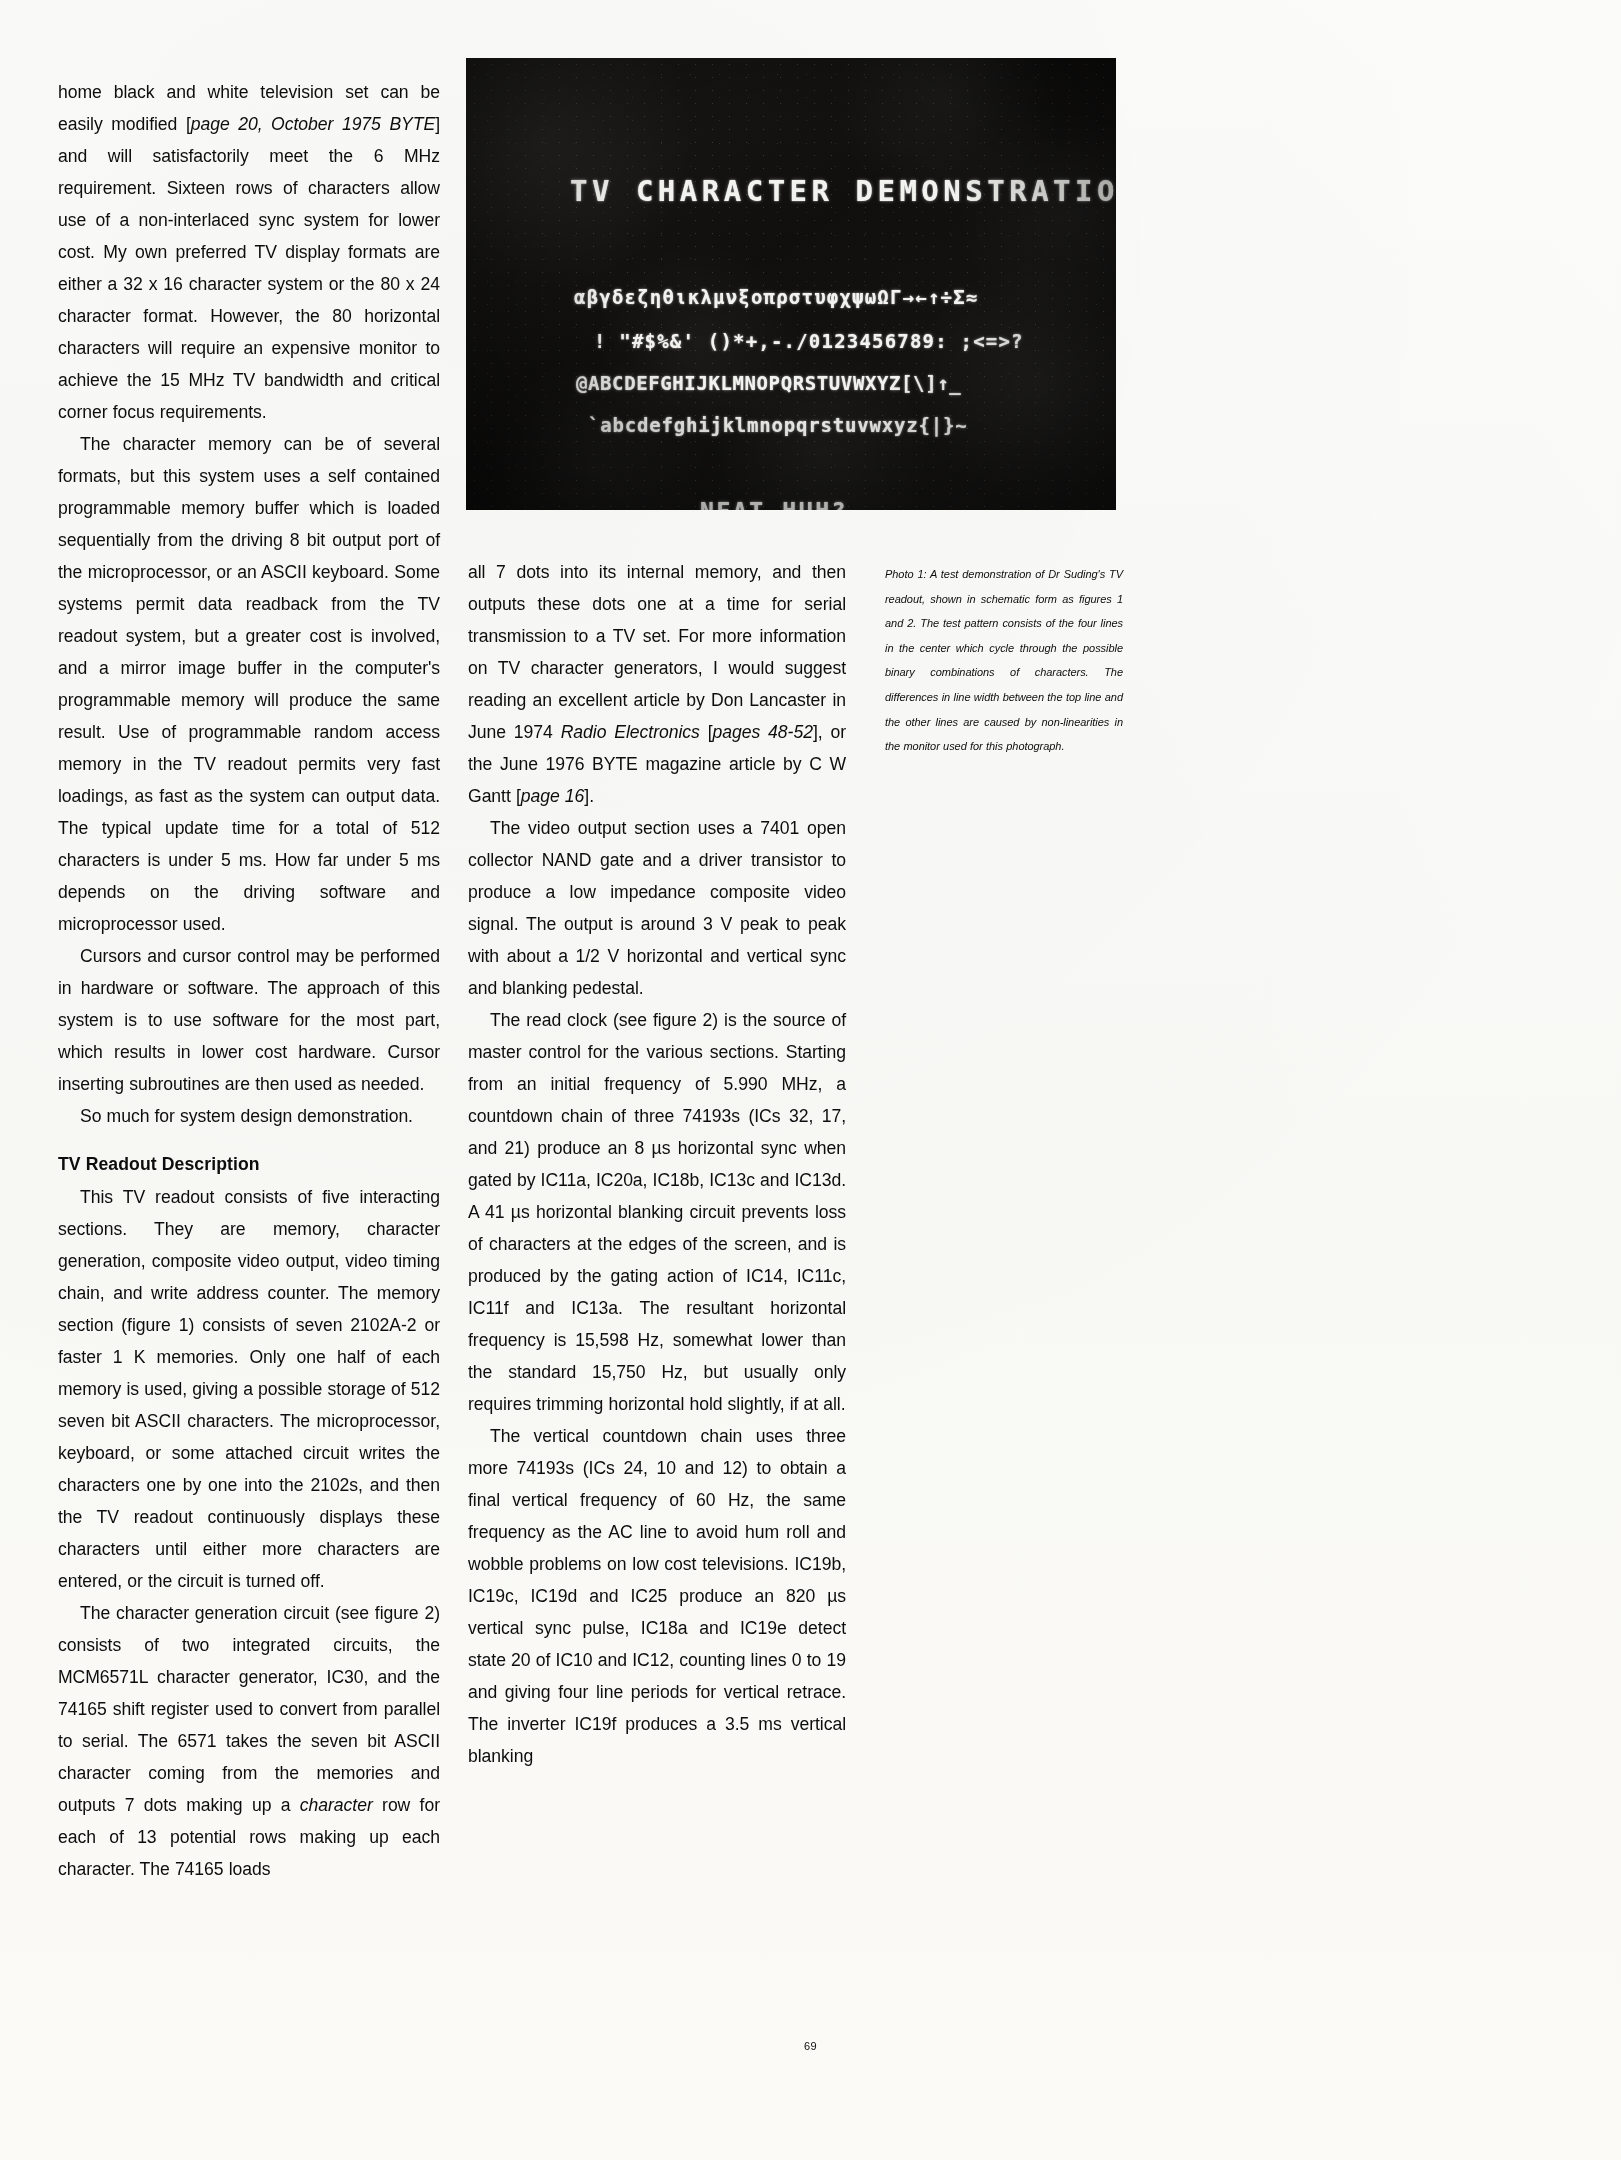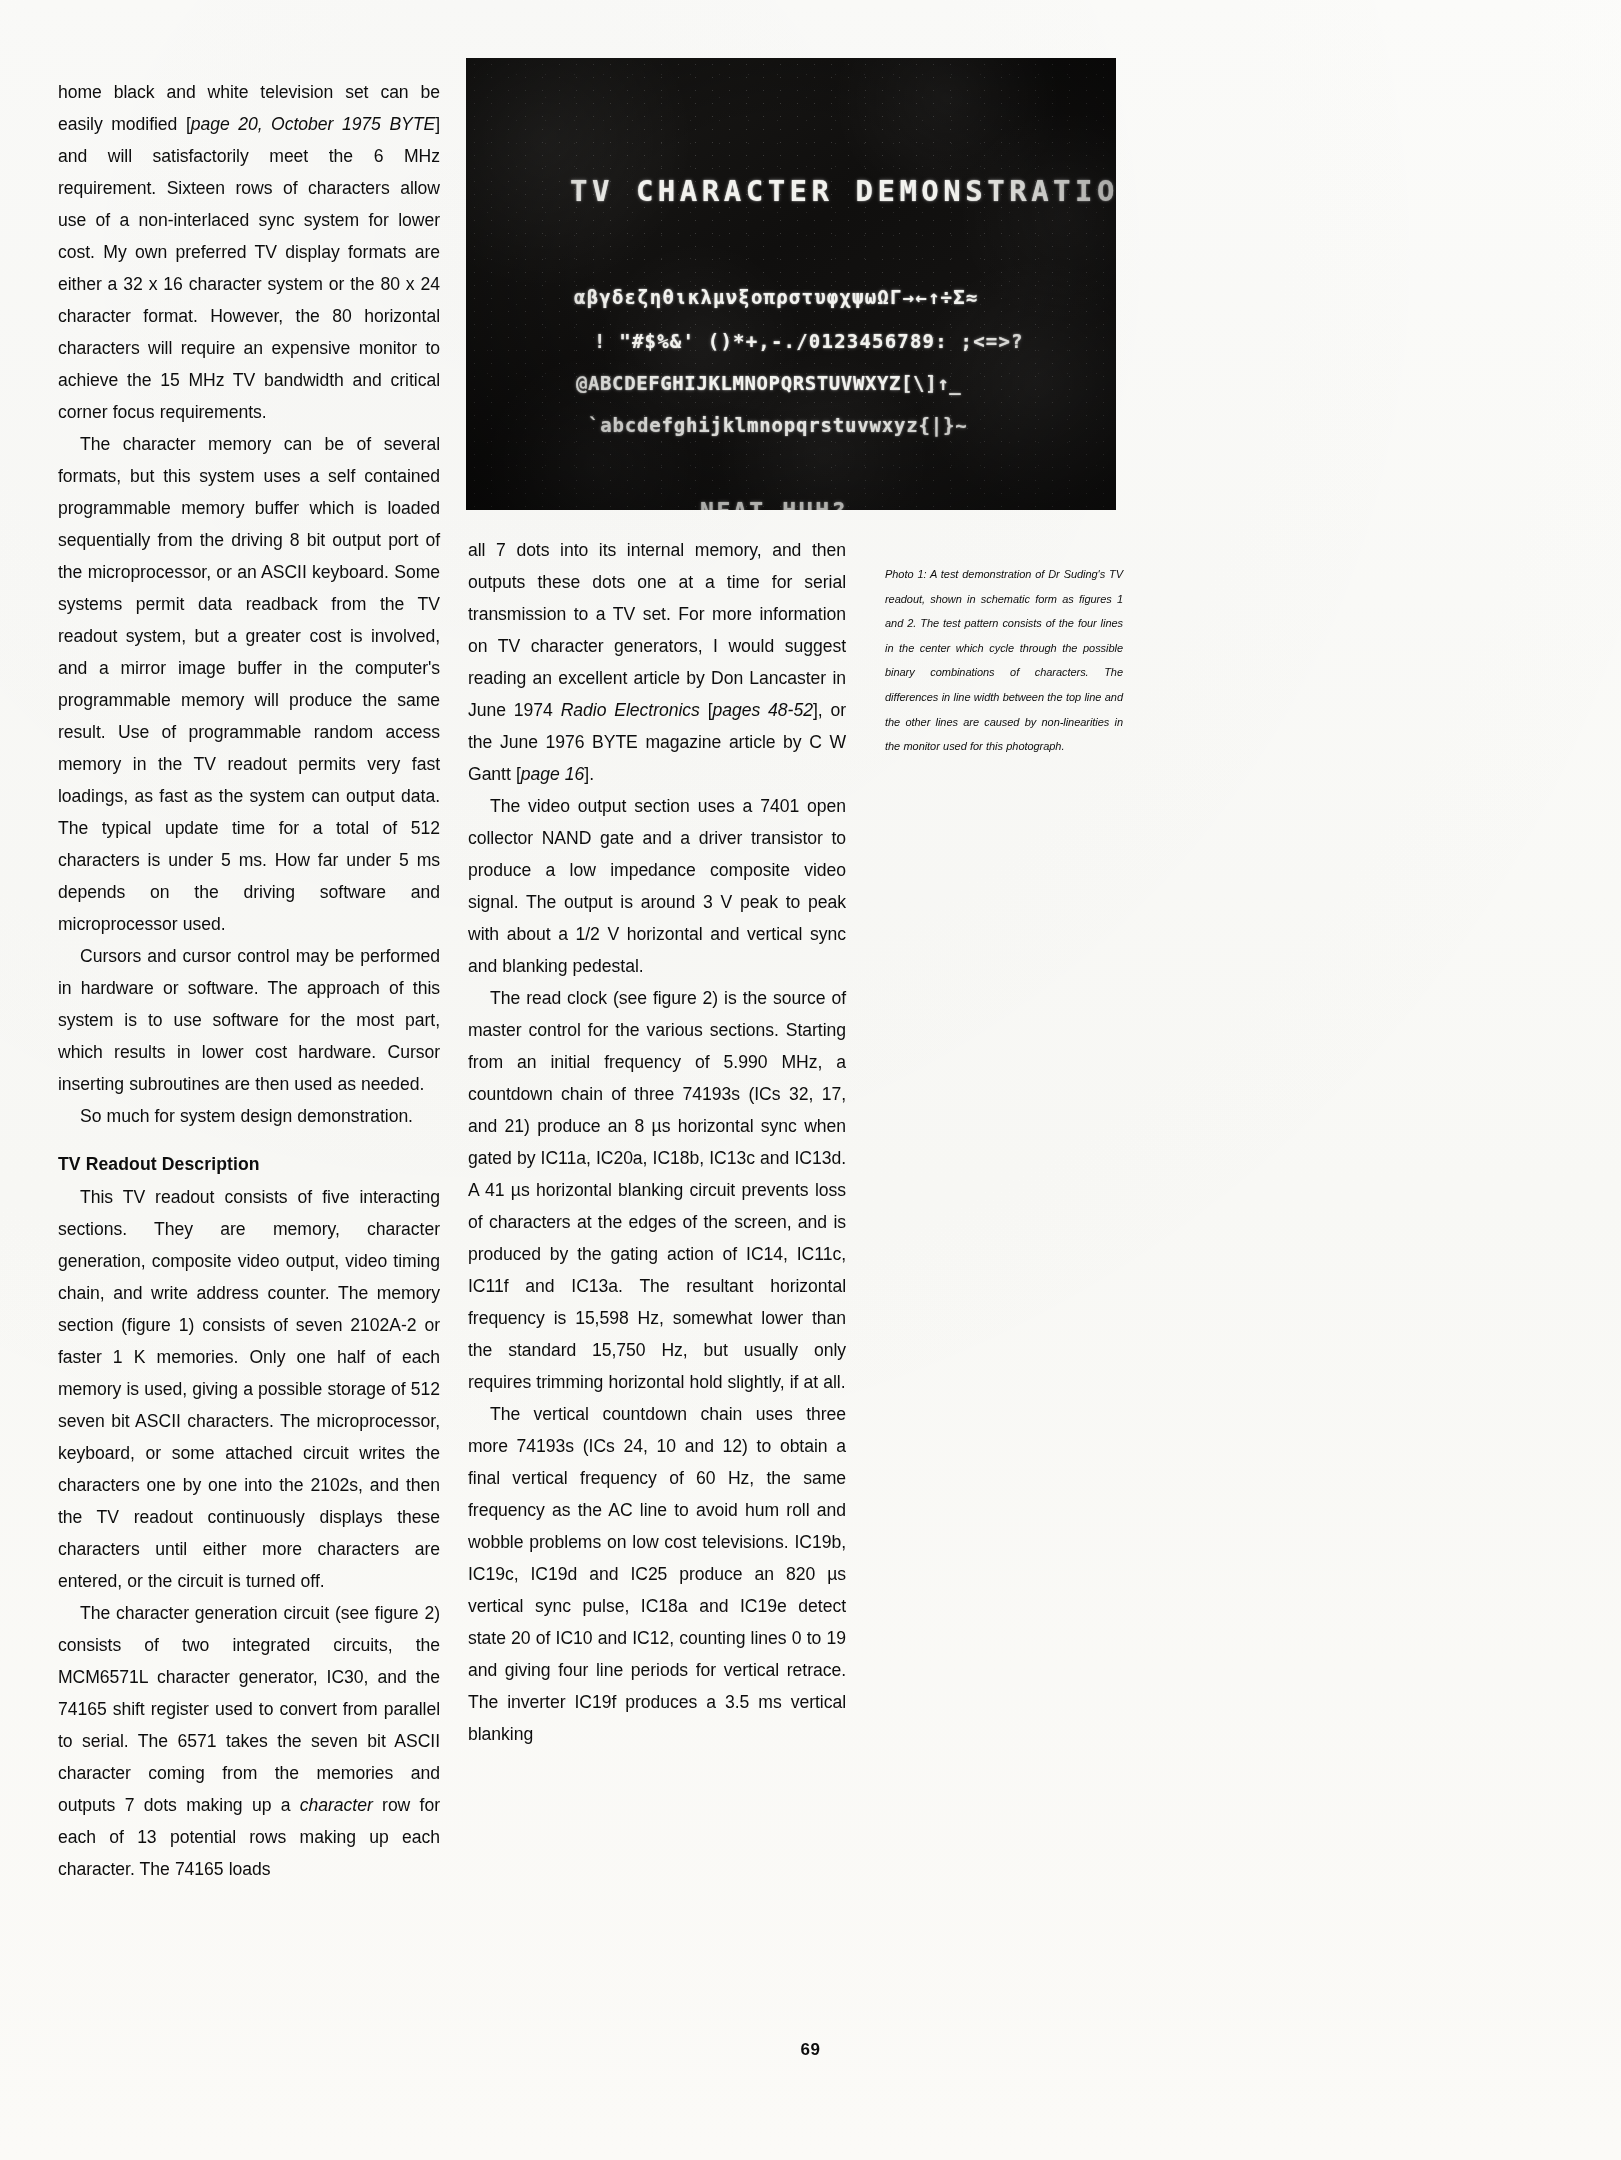--- a/index.html
+++ b/index.html
@@ -42,7 +42,7 @@
   em { font-style:italic; }
 
   #col-left  { left:58px;  top:76px;  width:382px; }
-  #col-mid   { left:468px; top:534px; width:378px; }
+  #col-mid   { left:468px; top:556px; width:378px; }
   #col-right { left:885px; top:562px; width:238px; }
 
   #col-right .caption {

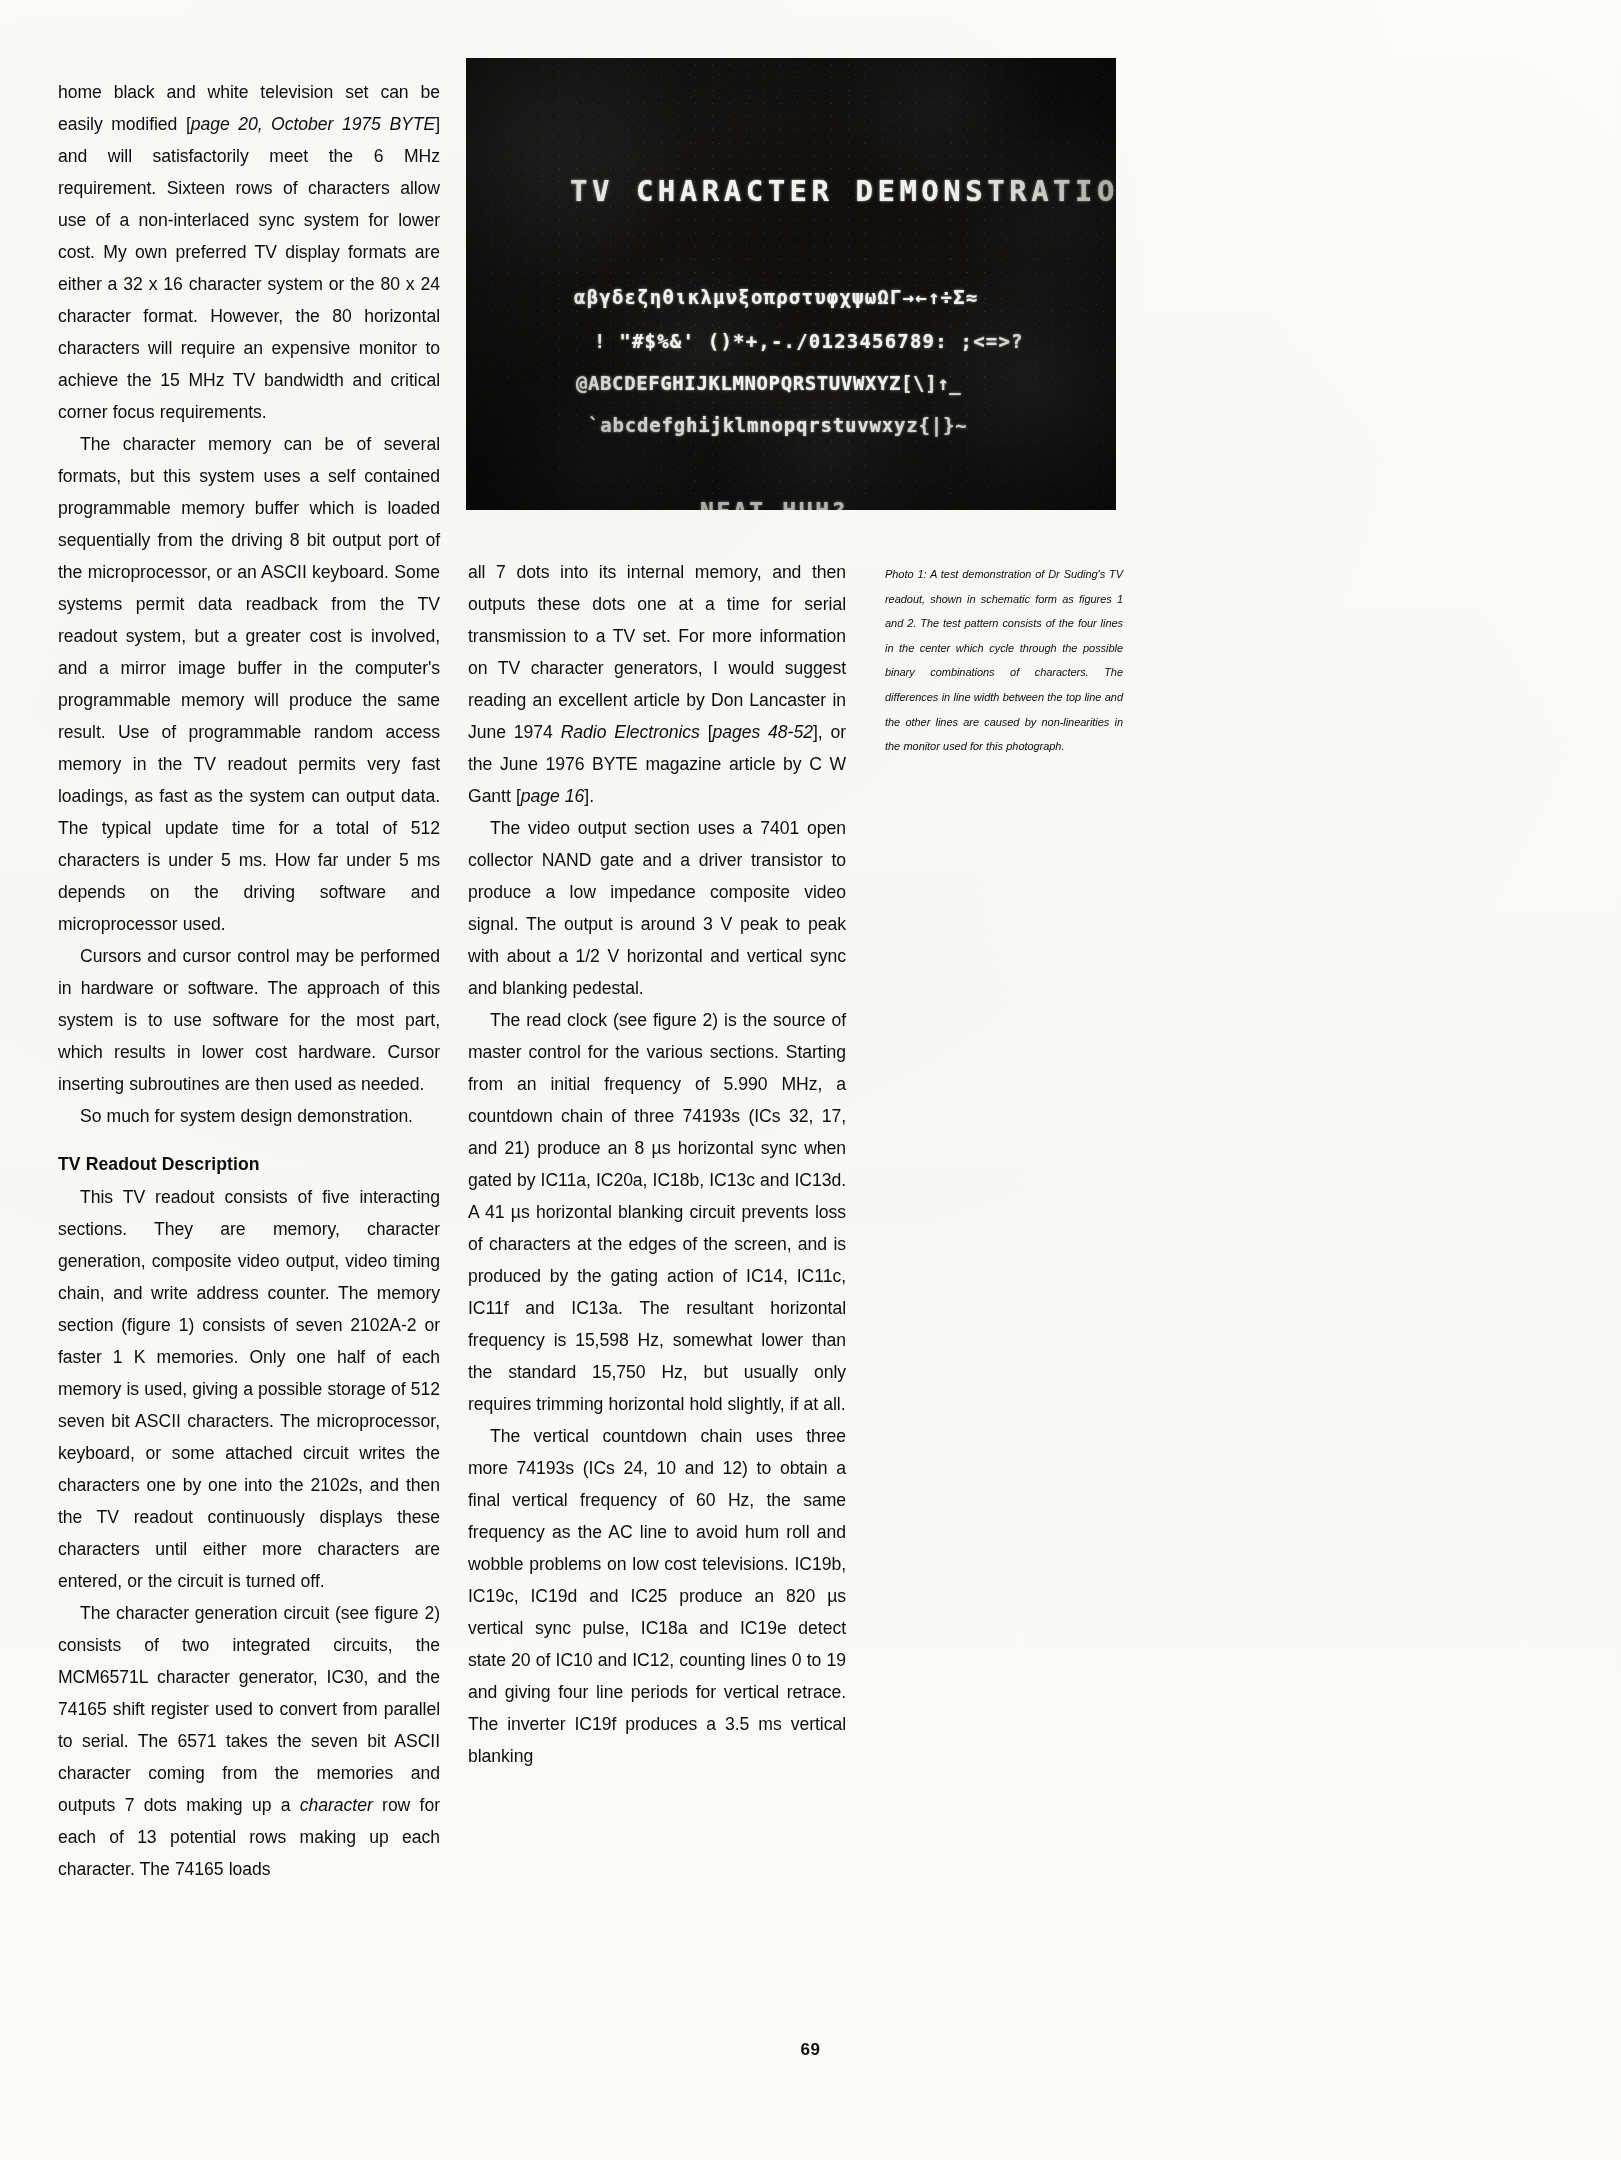--- a/index.html
+++ b/index.html
@@ -109,7 +109,7 @@
   #folio {
     position:absolute; left:0; right:0; top:2040px;
     text-align:center;
-    font-size:17px; font-weight:bold;
+    font-size:11px; font-weight:normal;
     letter-spacing:0.5px;
   }
 </style>

